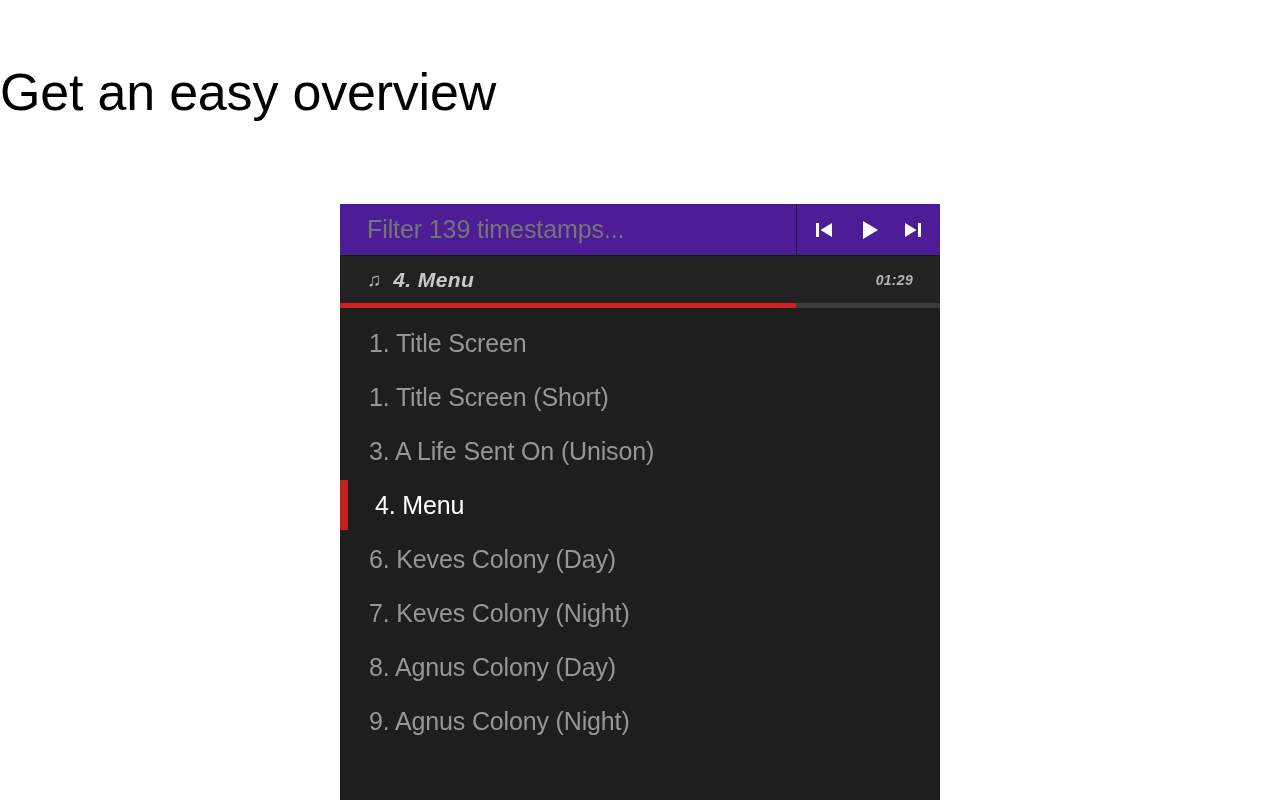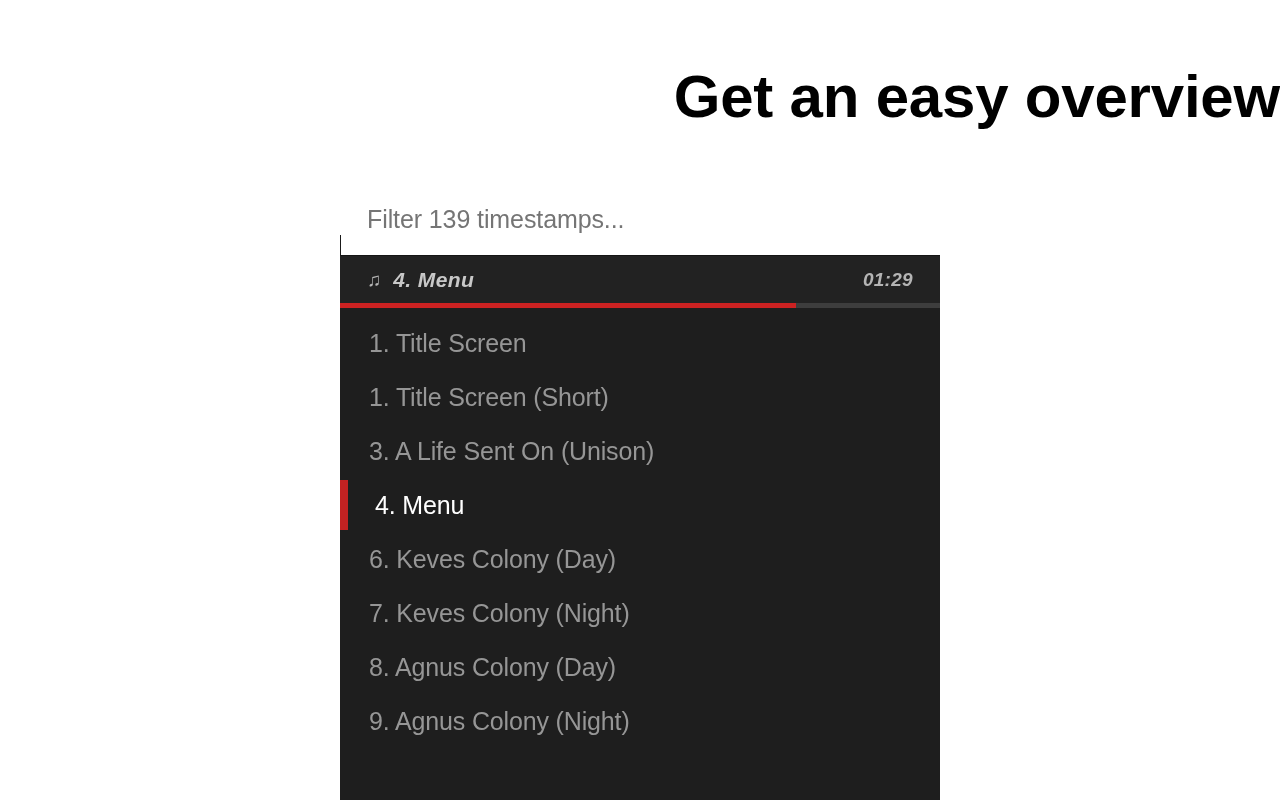--- a/index.html
+++ b/index.html
@@ -21,9 +21,9 @@
     left: 0;
     top: 64px;
     width: 1280px;
-    text-align: right;
-    font-size: 60px;
-    font-weight: 700;
+    text-align: left;
+    font-size: 52px;
+    font-weight: 400;
     line-height: 1.1;
     color: #000000;
     letter-spacing: -0.2px;

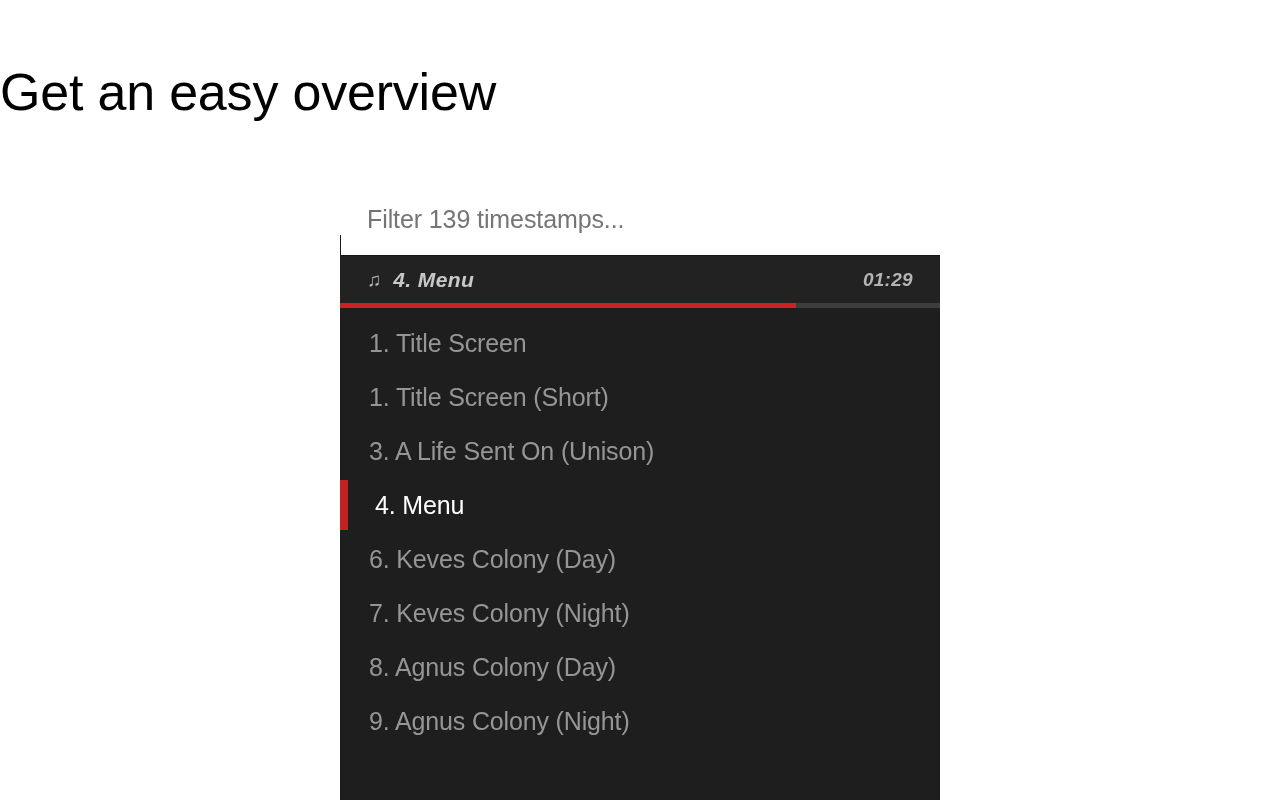--- a/index.html
+++ b/index.html
@@ -45,9 +45,8 @@
     display: flex;
     align-items: stretch;
     height: 51px;
-    background: #ffffff;
+    background: #4c1d95;
     border-bottom: 1px solid #151515;
-    flex-direction: column;
   }
   .search-input {
     flex: 1 1 auto;

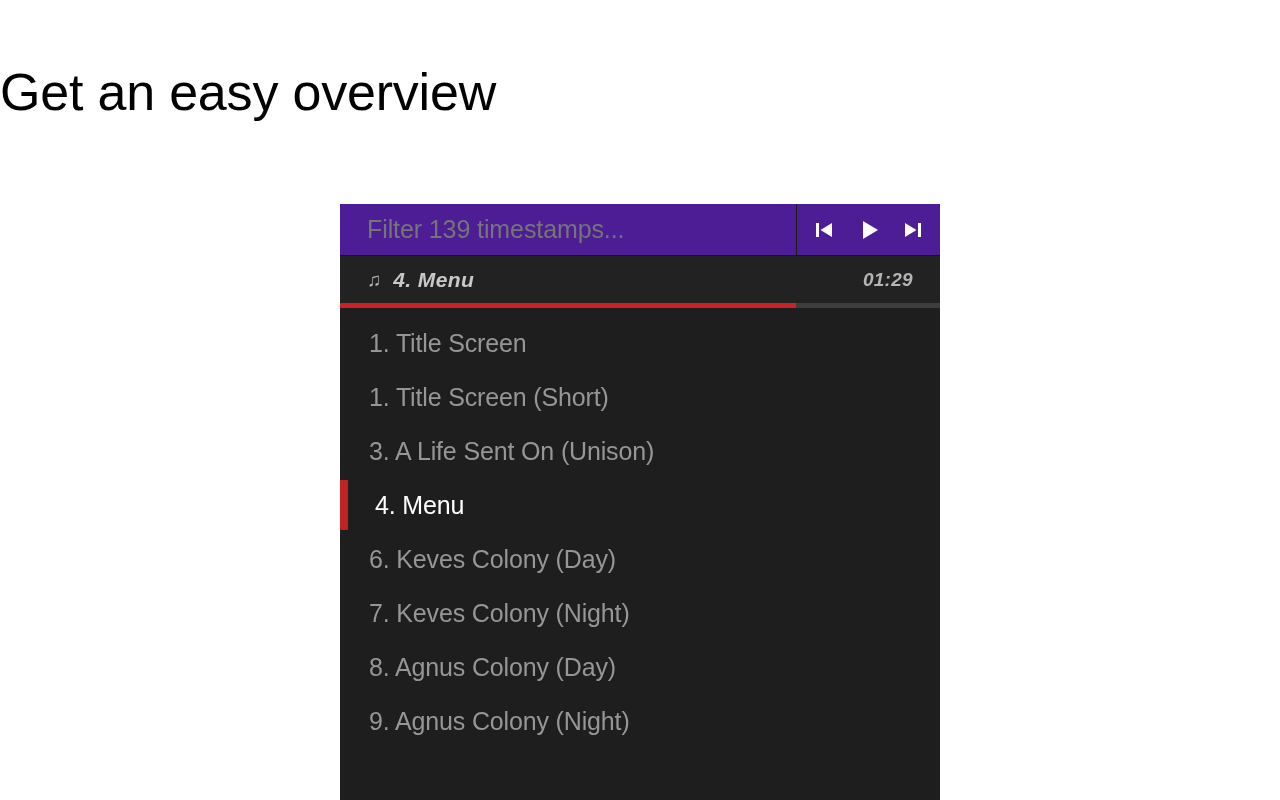--- a/index.html
+++ b/index.html
@@ -106,7 +106,7 @@
     overflow: hidden;
   }
   .np-time {
-    font-size: 19px;
+    font-size: 14px;
     font-style: italic;
     font-weight: bold;
     color: #b4b4b4;

